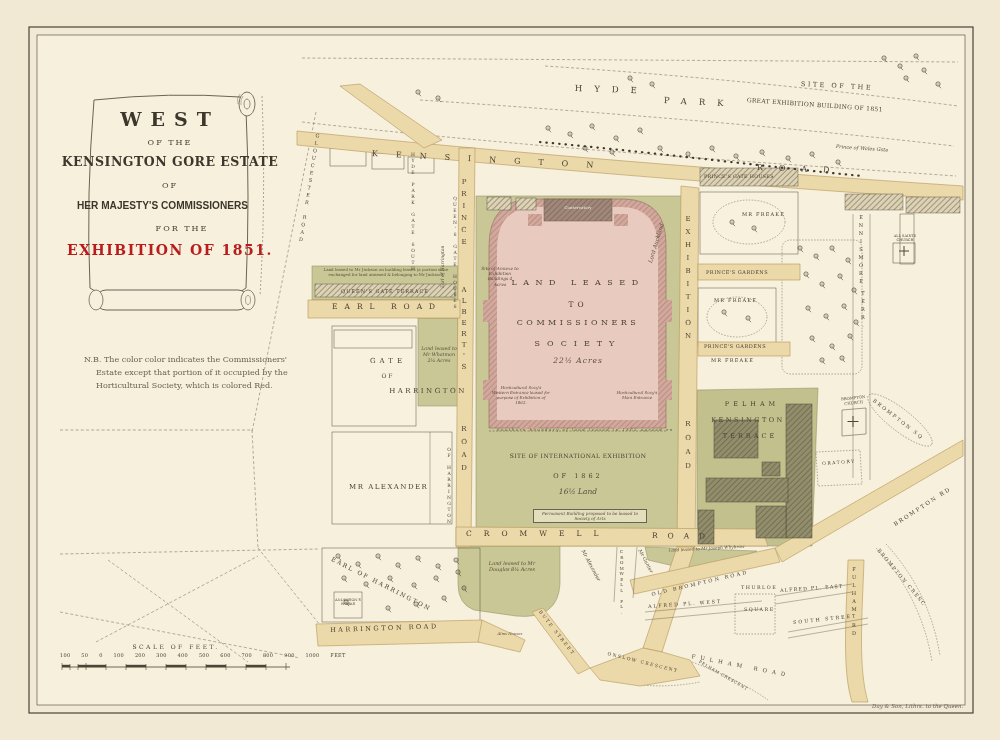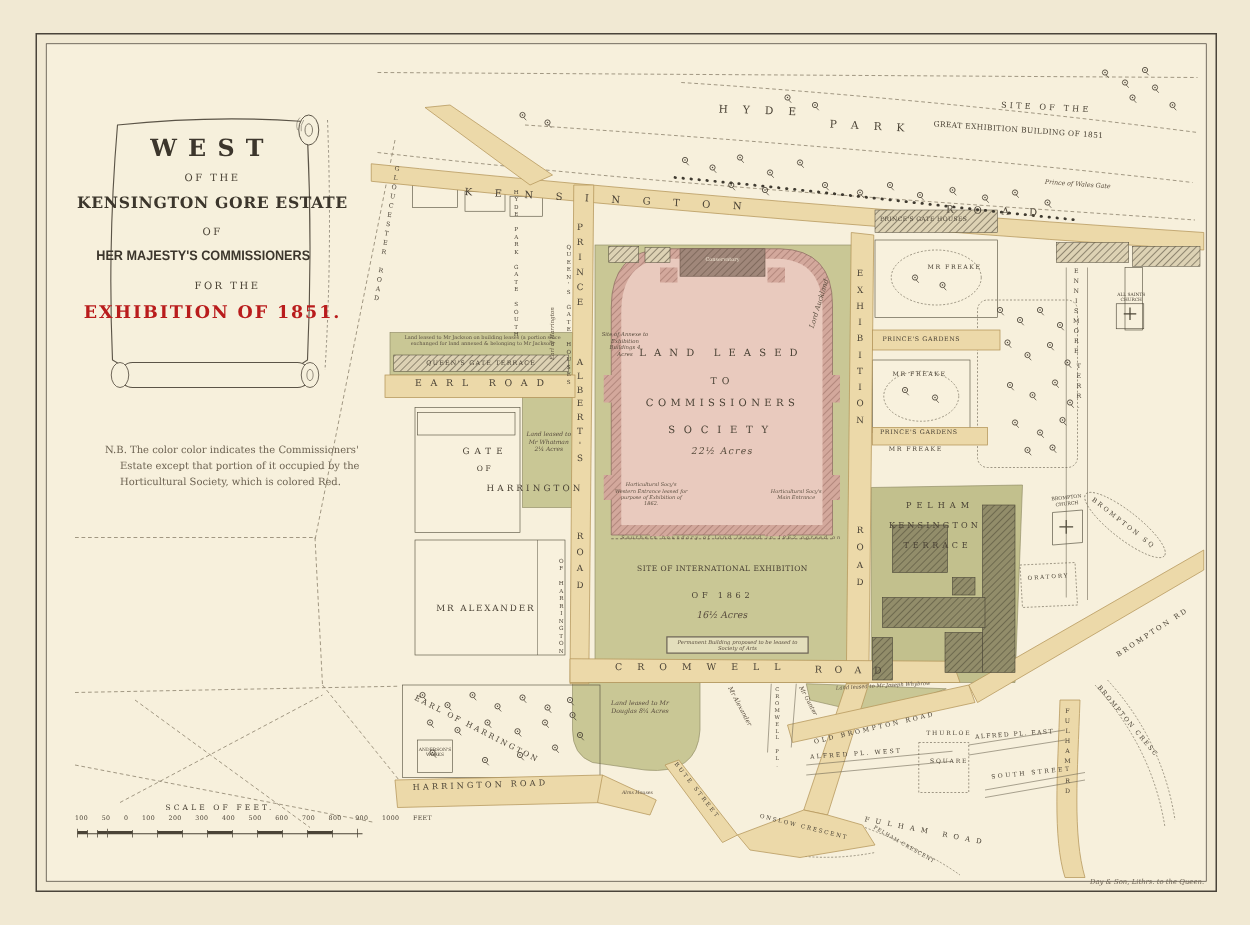--- a/index.html
+++ b/index.html
@@ -345,7 +345,7 @@
 
   <span class="lbl" style="left:578px;top:453px;font-size:6px;letter-spacing:0.4px;transform:translateX(-50%);">SITE OF INTERNATIONAL EXHIBITION</span>
   <span class="lbl" style="left:578px;top:473px;font-size:6.5px;letter-spacing:3px;transform:translateX(-50%);">OF 1862</span>
-  <span class="lbl it" style="left:578px;top:488px;font-size:7.5px;transform:translateX(-50%);">16½ Acres</span>
+  <span class="lbl it" style="left:578px;top:488px;font-size:7.5px;transform:translateX(-50%);">16½ Land</span>
   <span class="lbl blk it box" style="left:533px;top:509px;width:108px;font-size:4.2px;">Permanent Building proposed to be leased to Society of Arts</span>
 
   <span class="lbl" style="left:704px;top:175px;font-size:4.8px;letter-spacing:0.3px;">PRINCE'S GATE HOUSES</span>

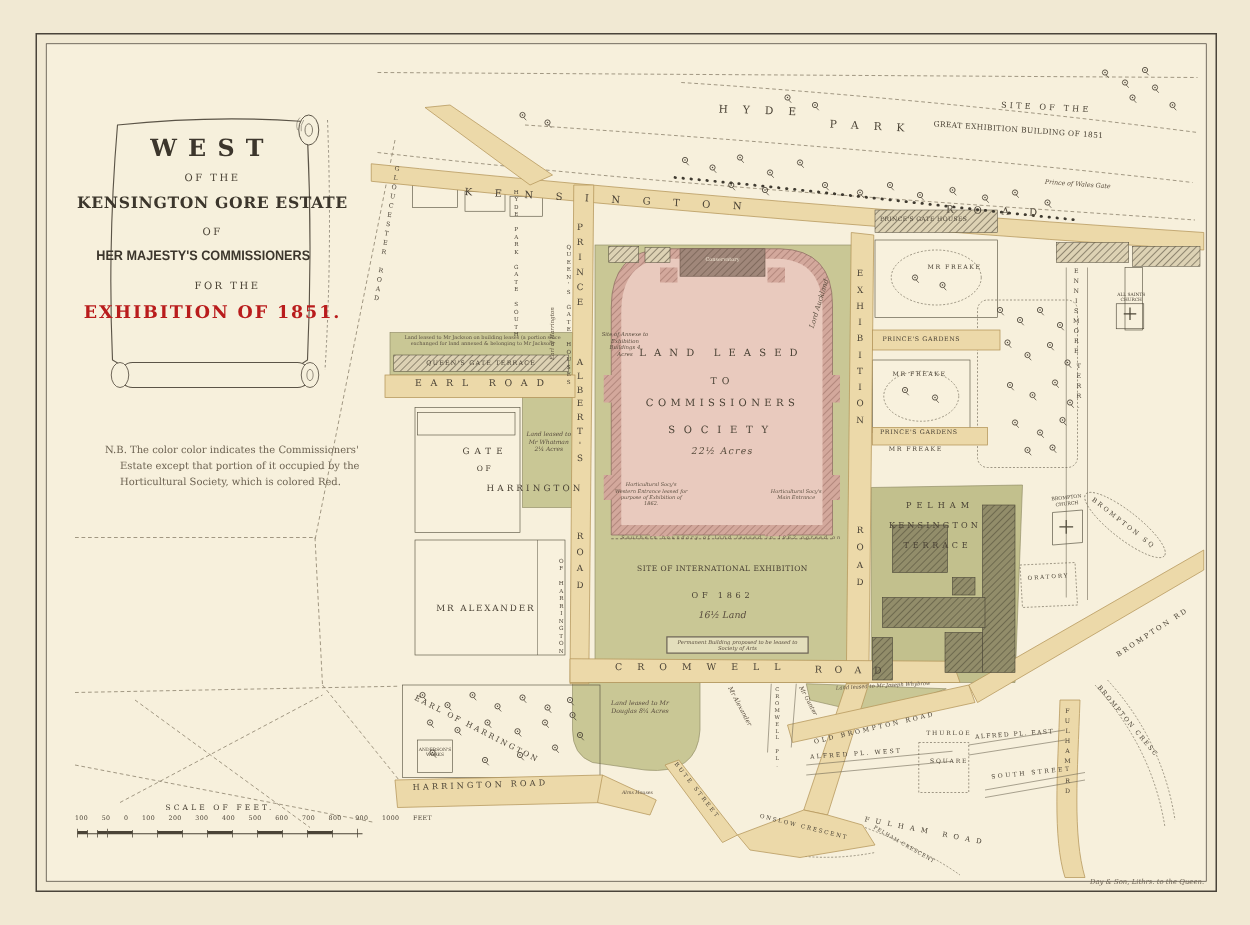--- a/index.html
+++ b/index.html
@@ -304,7 +304,7 @@
   <span class="lbl vt" style="left:684px;top:215px;font-size:7px;letter-spacing:5px;">EXHIBITION</span>
   <span class="lbl vt" style="left:684px;top:420px;font-size:7px;letter-spacing:6px;">ROAD</span>
   <span class="lbl" style="left:332px;top:303px;font-size:7.5px;letter-spacing:7px;">EARL ROAD</span>
-  <span class="lbl" style="left:492px;top:530px;font-size:7.5px;letter-spacing:12px;">CROMWELL</span>
+  <span class="lbl" style="left:466px;top:530px;font-size:7.5px;letter-spacing:12px;">CROMWELL</span>
   <span class="lbl" style="left:652px;top:532px;font-size:7.5px;letter-spacing:10px;transform:rotate(1deg);">ROAD</span>
   <span class="lbl" style="left:330px;top:627px;font-size:6.5px;letter-spacing:2.5px;transform:rotate(-2deg);">HARRINGTON ROAD</span>
   <span class="lbl" style="left:651px;top:592px;font-size:5px;letter-spacing:2.2px;transform:rotate(-13deg);">OLD BROMPTON ROAD</span>

